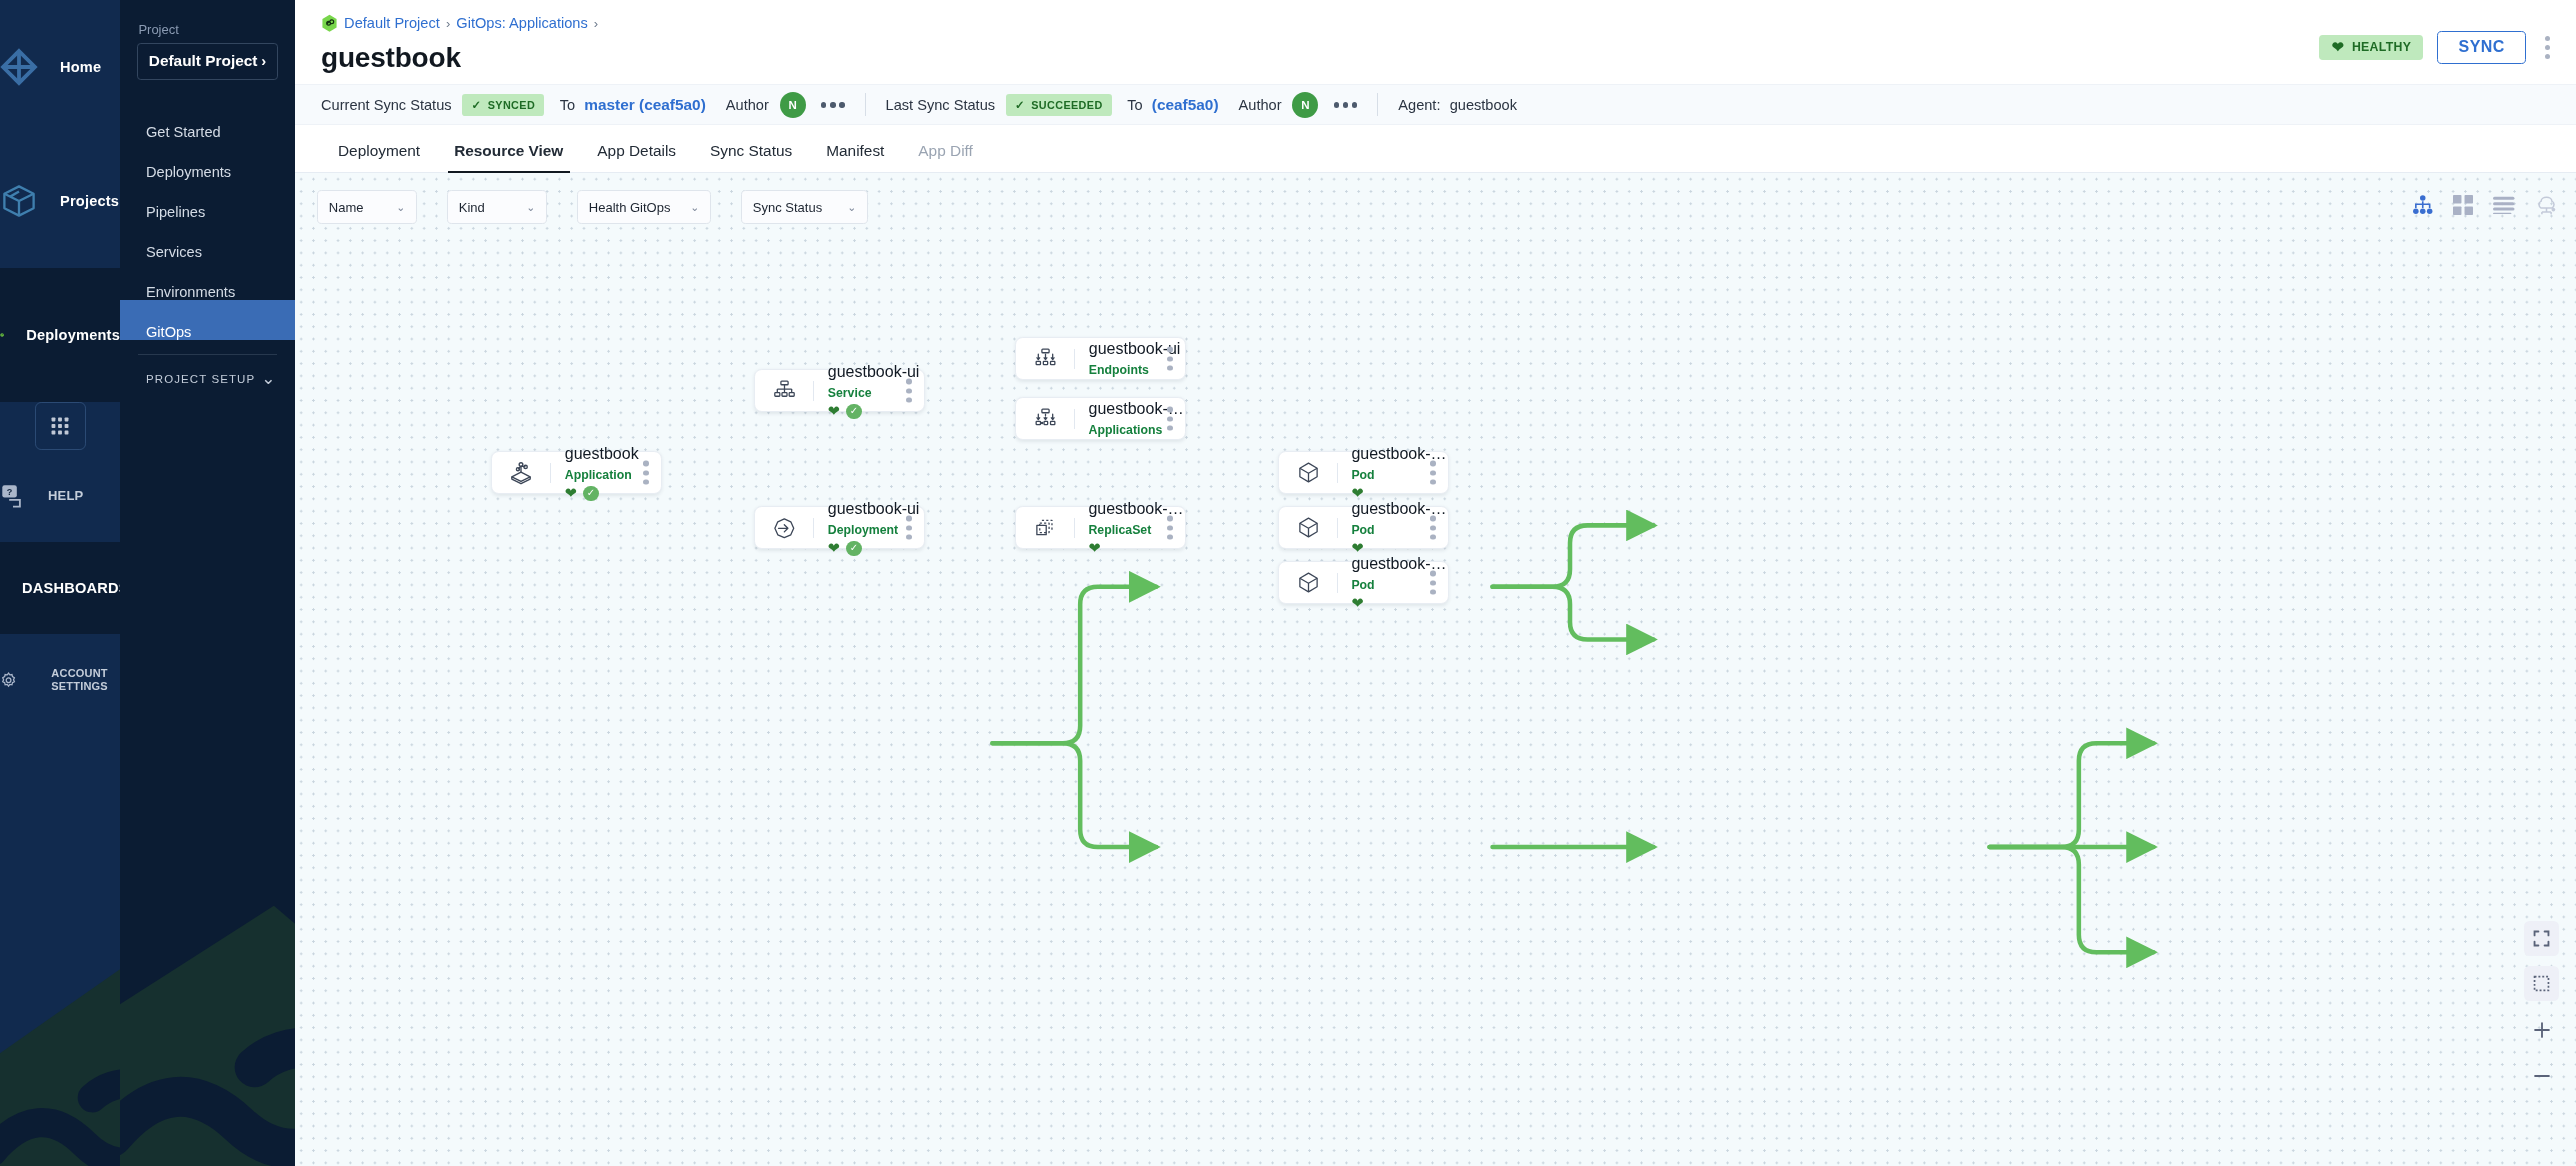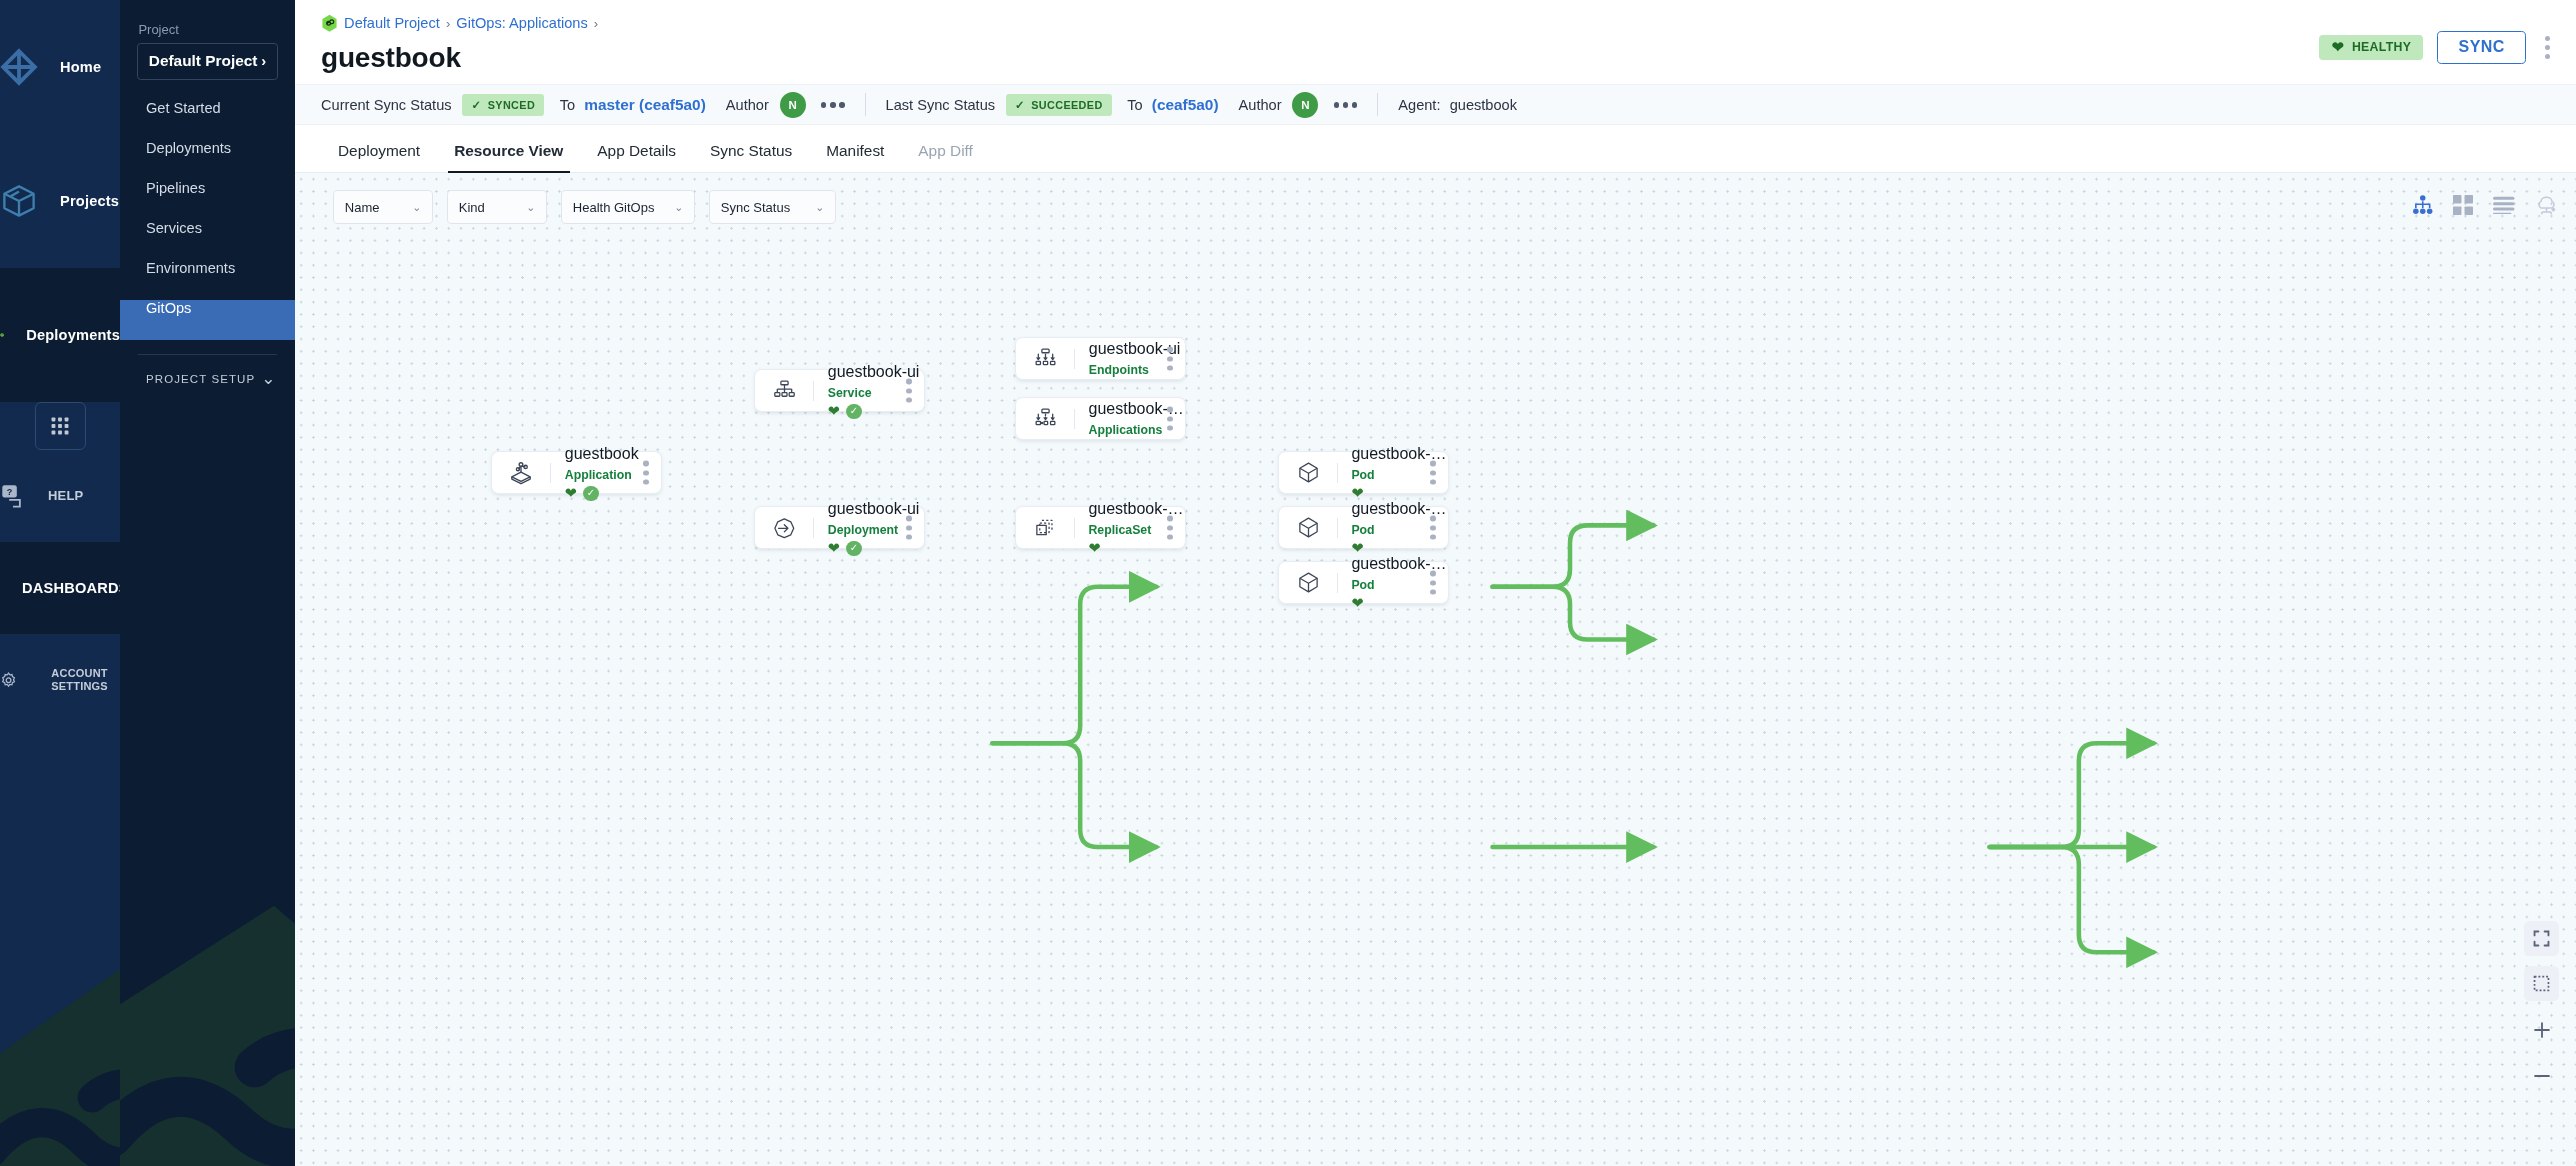--- a/index.html
+++ b/index.html
@@ -77,7 +77,7 @@
   .project-select .pchev { color: #fff; font-size: 14.6px; font-weight: bold; }
   .sb-item {
     position: relative; z-index: 2;
-    height: 40px; display: flex; align-items: flex-start;
+    height: 40px; display: flex; align-items: flex-end;
     padding-left: 26px; color: #d5dce6; font-size: 14.6px;
     cursor: pointer;
   }

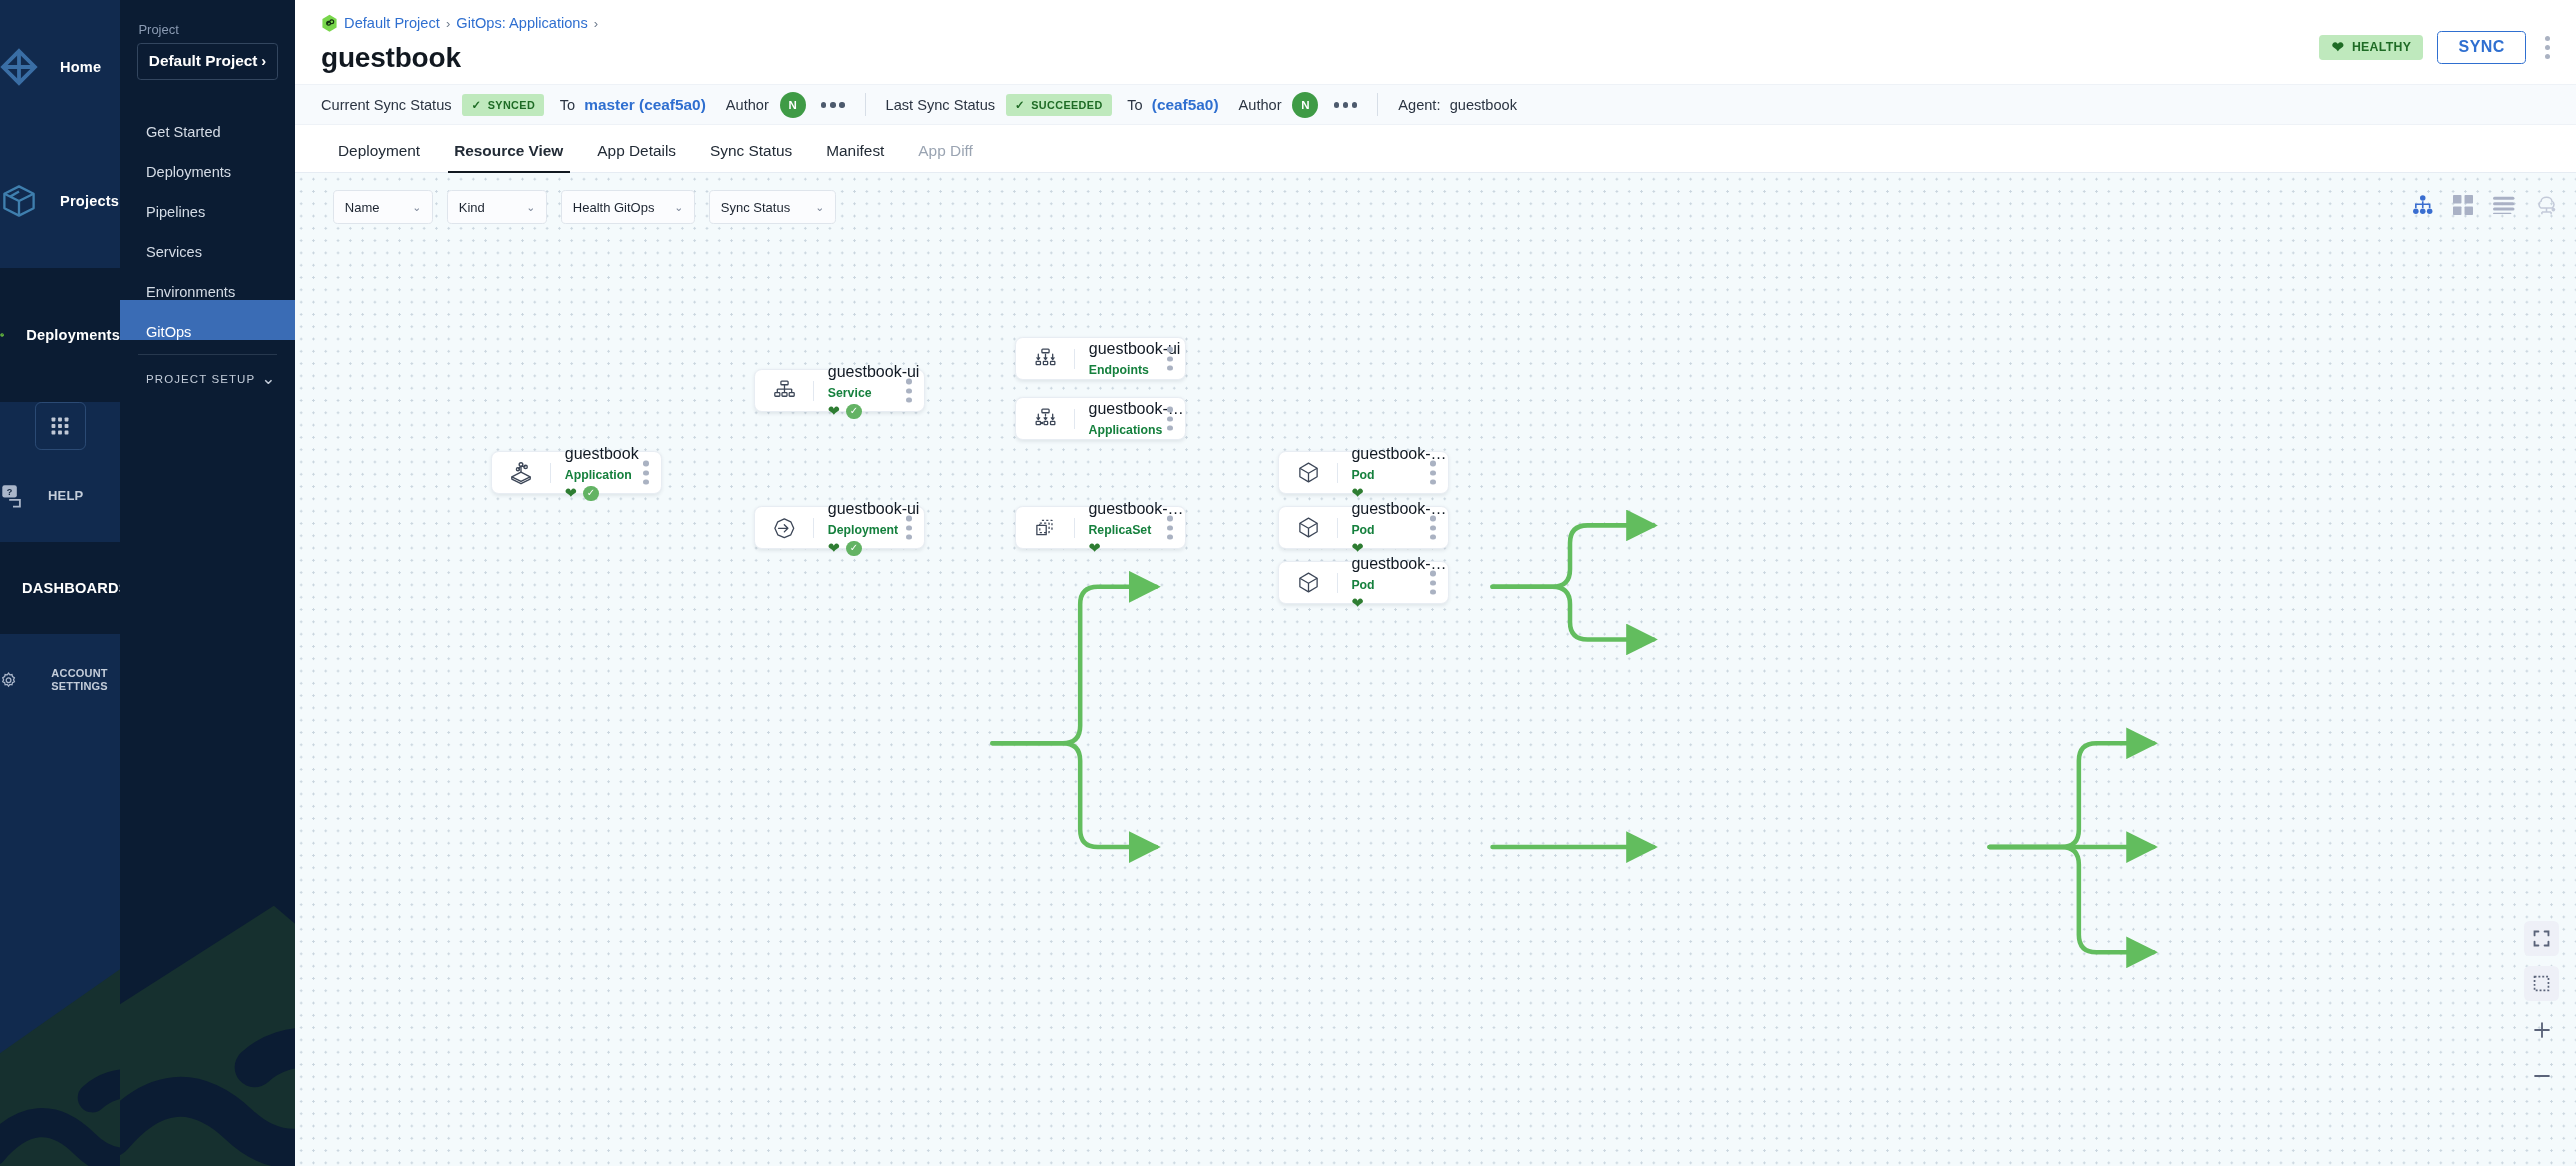--- a/index.html
+++ b/index.html
@@ -159,7 +159,7 @@
     background-image: radial-gradient(#c9d5de 1.2px, transparent 1.2px);
     background-size: 12.3px 12.3px;
   }
-  .filter-bar { position: absolute; left: 38px; top: 17px; display: flex; gap: 14px; z-index: 5; }
+  .filter-bar { position: absolute; left: 22px; top: 17px; display: flex; gap: 30px; z-index: 5; }
   .filt {
     width: 100px; height: 34px; background: #fbfcfe;
     border: 0.8px solid #dfe5ec; border-radius: 4.6px;

